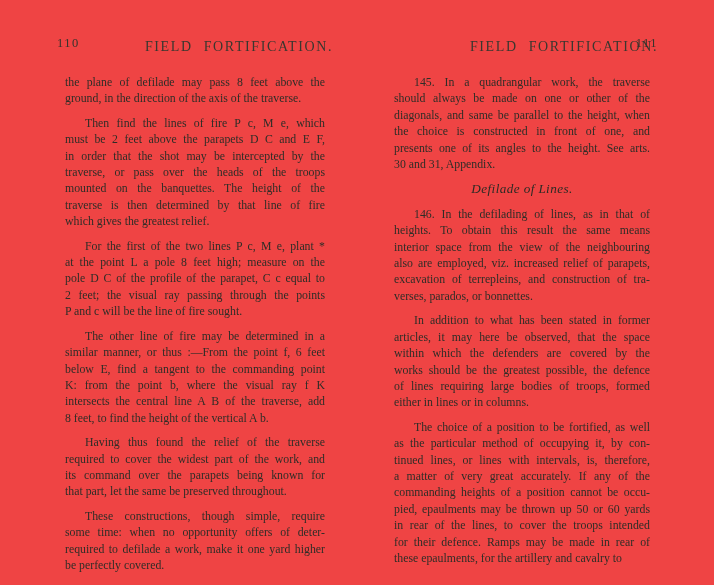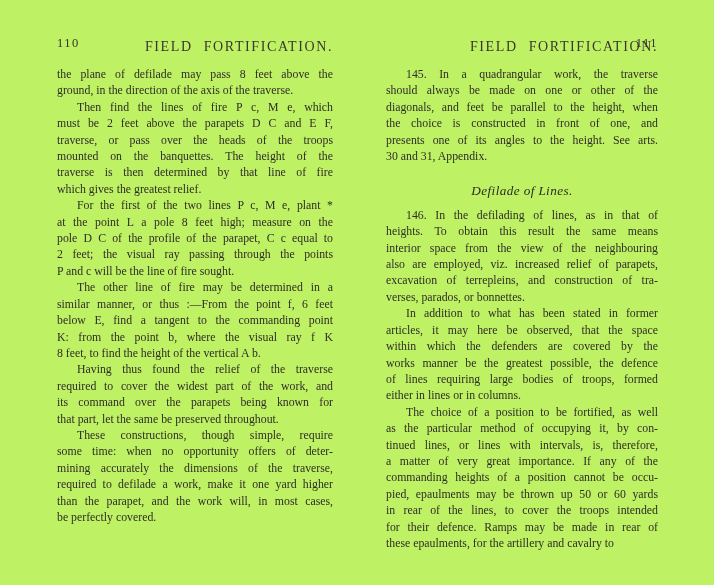--- a/index.html
+++ b/index.html
@@ -6,7 +6,7 @@
   .spread {
     position:relative;
     width:714px; height:585px;
-    background:#bef264;
+    background:#ef4444;
     font-family:"Liberation Serif","DejaVu Serif",serif;
     color:#2f2d27;
     overflow:hidden;

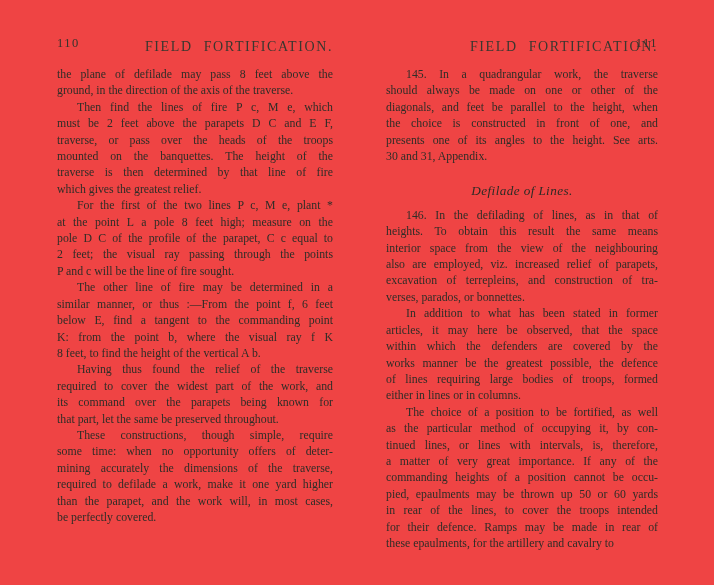--- a/index.html
+++ b/index.html
@@ -30,7 +30,7 @@
   }
 
   .page-body { font-size:11.8px; line-height:16.4px; }
-  .para { margin:0; }
+  .para { margin:8px; }
   .line {
     text-align:justify;
     text-align-last:justify;

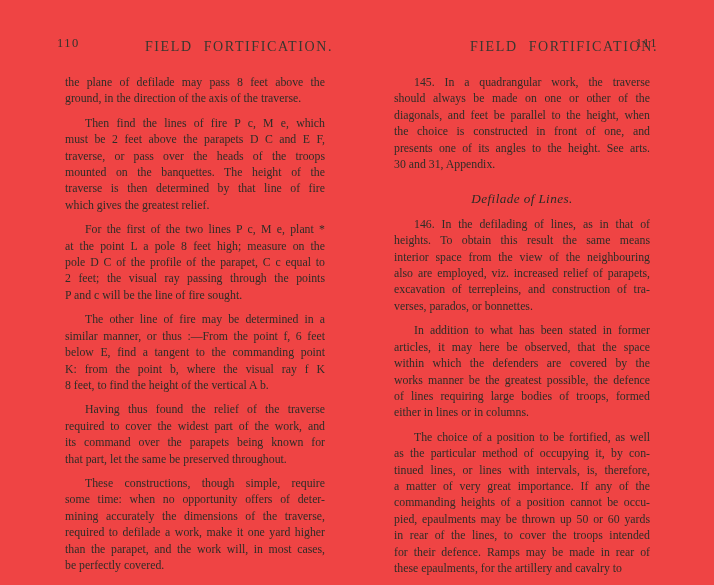--- a/index.html
+++ b/index.html
@@ -112,7 +112,7 @@
         <div class="para">
           <div class="line indent">145.  In a quadrangular work, the traverse</div>
           <div class="line">should always be made on one or other of the</div>
-          <div class="line">diagonals, and feet be parallel to the height, when</div>
+          <div class="line">diagonals, and same be parallel to the height, when</div>
           <div class="line">the choice is constructed in front of one, and</div>
           <div class="line">presents one of its angles to the height.   See arts.</div>
           <div class="line last">30 and 31, Appendix.</div>

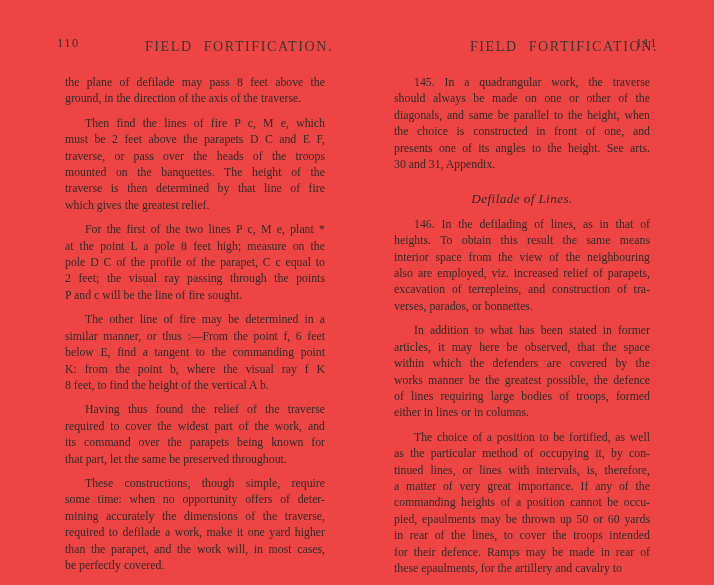--- a/index.html
+++ b/index.html
@@ -67,6 +67,7 @@
         <div class="para">
           <div class="line indent">Then find the lines of fire P c, M e, which</div>
           <div class="line">must be 2 feet above the parapets D C and E F,</div>
+          <div class="line">in order that the shot may be intercepted by the</div>
           <div class="line">traverse, or pass over the heads of the troops</div>
           <div class="line">mounted on the banquettes.  The height of the</div>
           <div class="line">traverse is then determined by that line of fire</div>

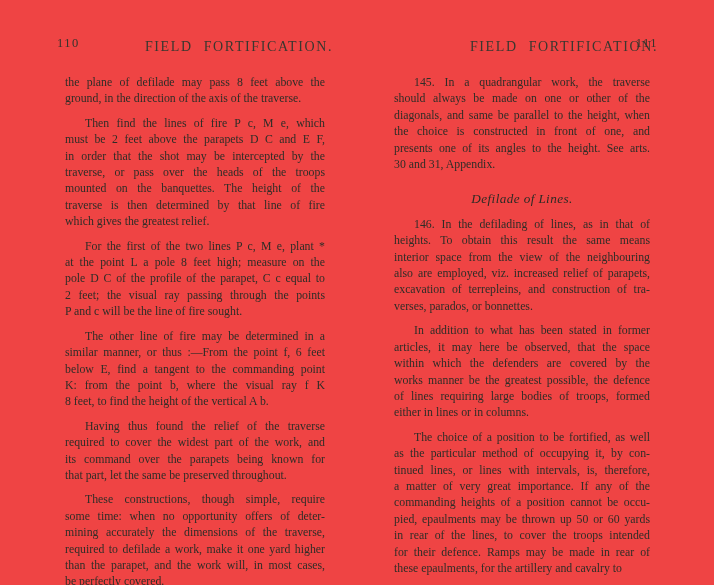--- a/index.html
+++ b/index.html
@@ -45,7 +45,7 @@
     text-align-last:center;
     font-size:13.2px;
     letter-spacing:0.4px;
-    margin:19px 0 7px 0;
+    margin:9px 0 7px 0;
     color:#2d2b25;
   }
 </style>

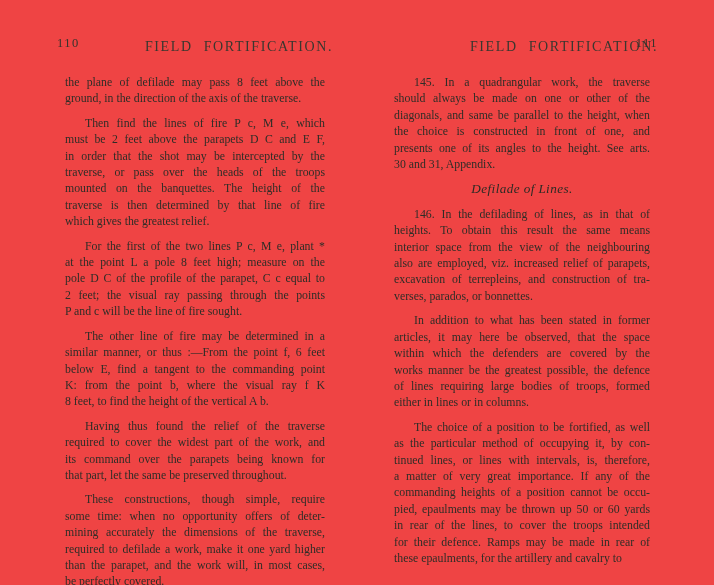--- a/index.html
+++ b/index.html
@@ -131,7 +131,7 @@
           <div class="line indent">In addition to what has been stated in former</div>
           <div class="line">articles, it may here be observed, that the space</div>
           <div class="line">within which the defenders are covered by the</div>
-          <div class="line">works manner be the greatest possible, the defence</div>
+          <div class="line">works should be the greatest possible, the defence</div>
           <div class="line">of lines requiring large bodies of troops, formed</div>
           <div class="line last">either in lines or in columns.</div>
         </div>

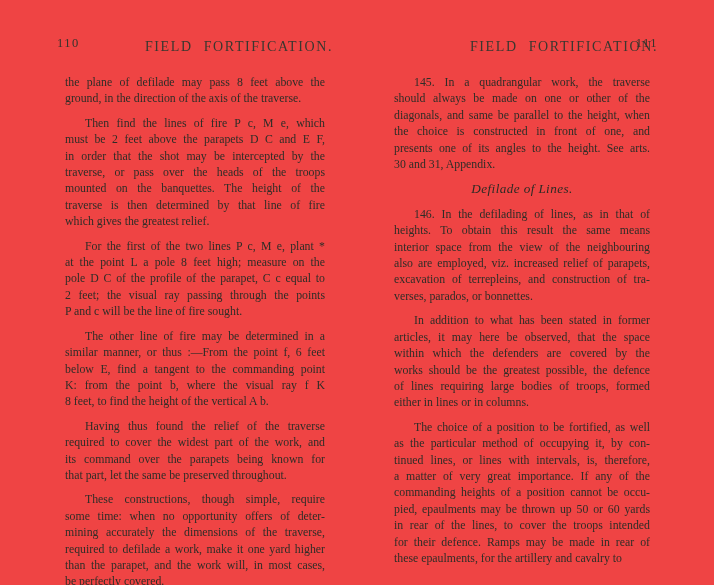--- a/index.html
+++ b/index.html
@@ -85,6 +85,7 @@
           <div class="line">similar manner, or thus :—From the point f, 6 feet</div>
           <div class="line">below E, find a tangent to the commanding point</div>
           <div class="line">K: from the point b, where the visual ray f K</div>
+          <div class="line">intersects the central line A B of the traverse, add</div>
           <div class="line last">8 feet, to find the height of the vertical A b.</div>
         </div>
         <div class="para">

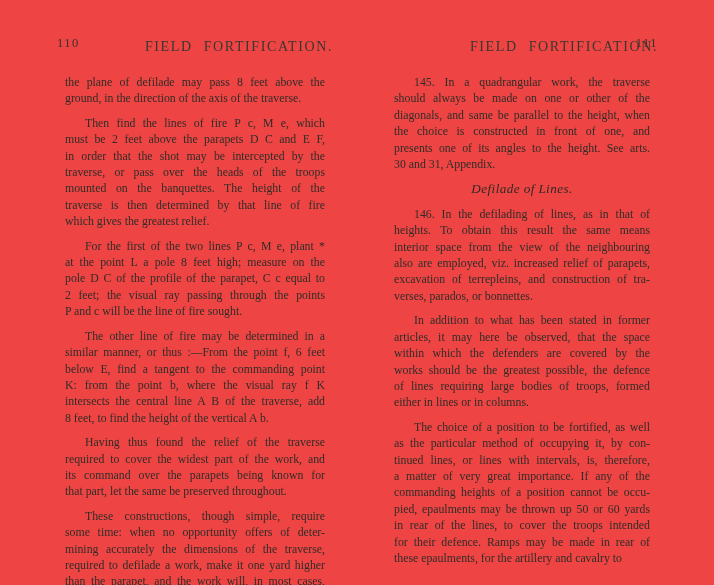--- a/index.html
+++ b/index.html
@@ -140,7 +140,7 @@
           <div class="line indent">The choice of a position to be fortified, as well</div>
           <div class="line">as the particular method of occupying it, by con-</div>
           <div class="line">tinued lines, or lines with intervals, is, therefore,</div>
-          <div class="line">a matter of very great importance.   If any of the</div>
+          <div class="line">a matter of very great accurately.   If any of the</div>
           <div class="line">commanding heights of a position cannot be occu-</div>
           <div class="line">pied, epaulments may be thrown up 50 or 60 yards</div>
           <div class="line">in rear of the lines, to cover the troops intended</div>

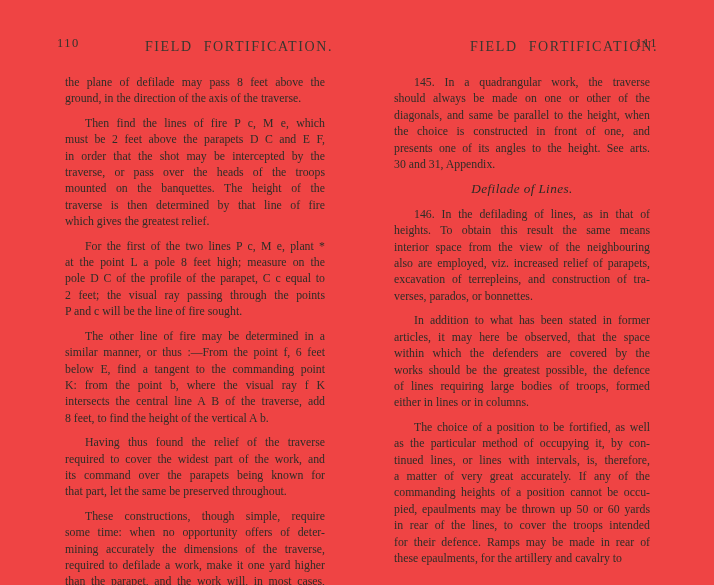--- a/index.html
+++ b/index.html
@@ -97,7 +97,6 @@
         <div class="para">
           <div class="line indent">These constructions, though simple, require</div>
           <div class="line">some time: when no opportunity offers of deter-</div>
-          <div class="line">mining accurately the dimensions of the traverse,</div>
           <div class="line">required to defilade a work, make it one yard higher</div>
           <div class="line">than the parapet, and the work will, in most cases,</div>
           <div class="line last">be perfectly covered.</div>

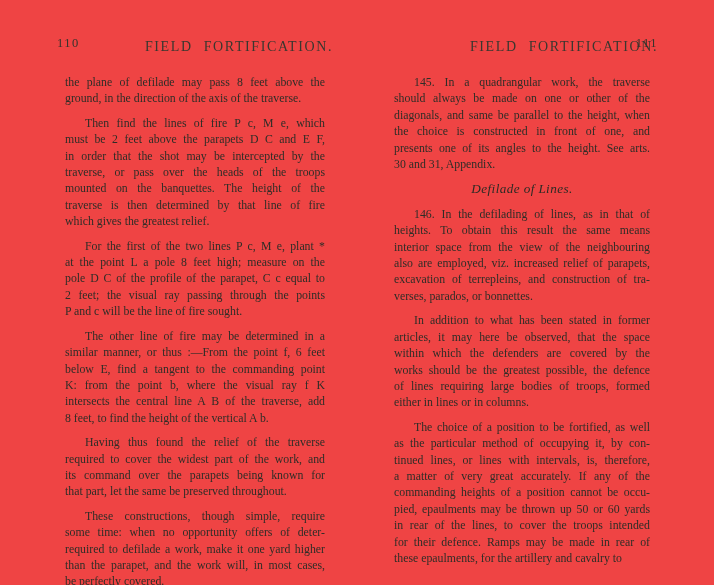--- a/index.html
+++ b/index.html
@@ -98,7 +98,6 @@
           <div class="line indent">These constructions, though simple, require</div>
           <div class="line">some time: when no opportunity offers of deter-</div>
           <div class="line">required to defilade a work, make it one yard higher</div>
-          <div class="line">than the parapet, and the work will, in most cases,</div>
           <div class="line last">be perfectly covered.</div>
         </div>
       </div>

